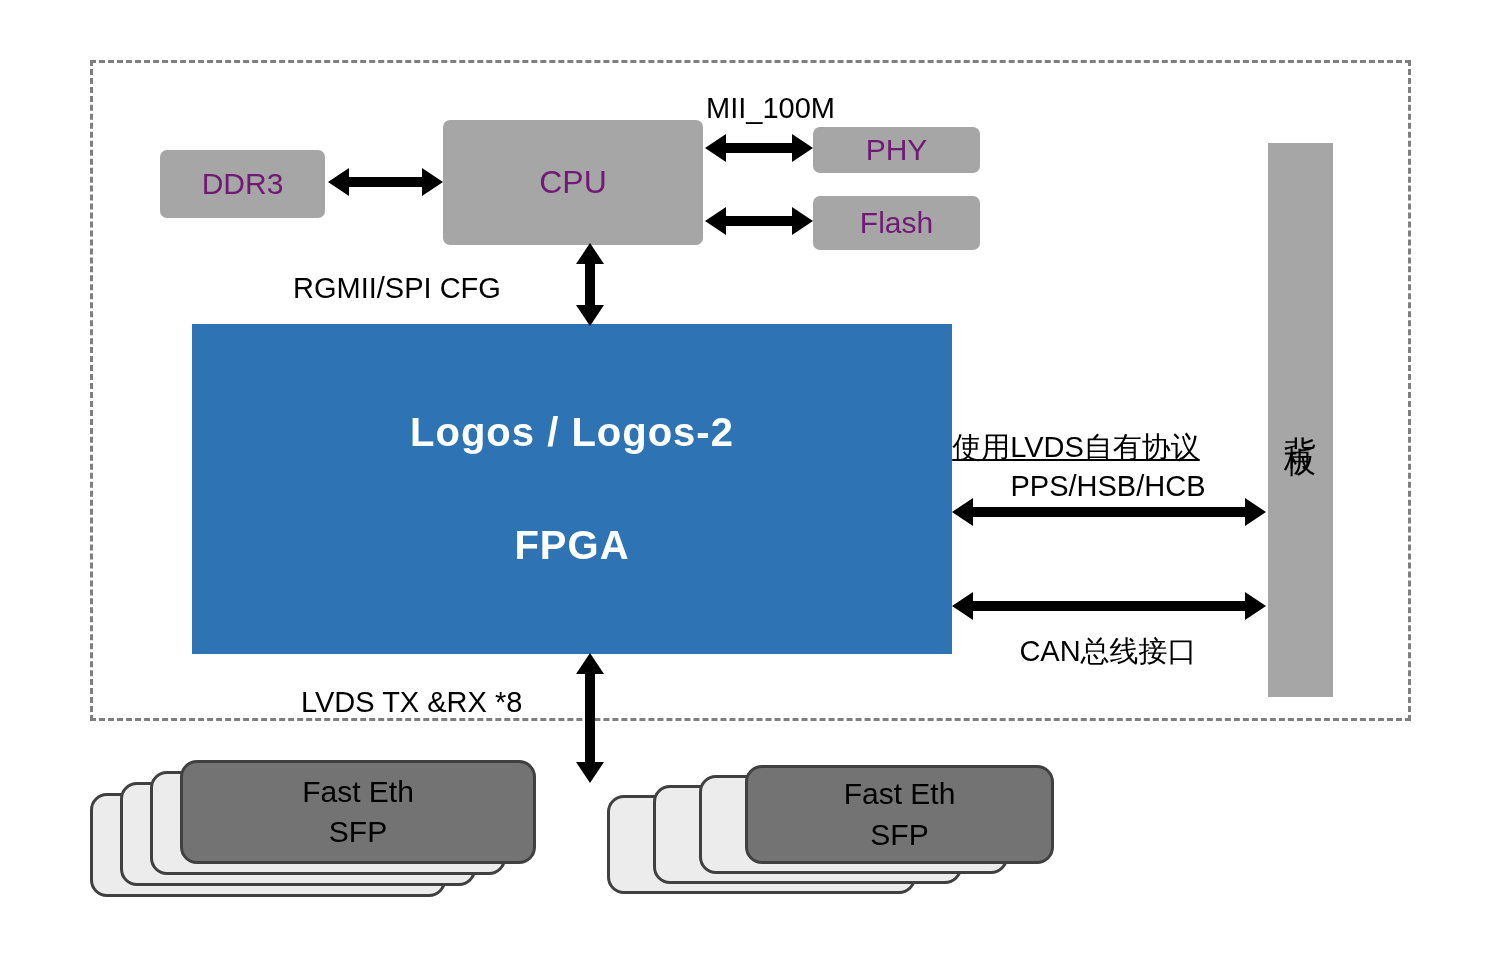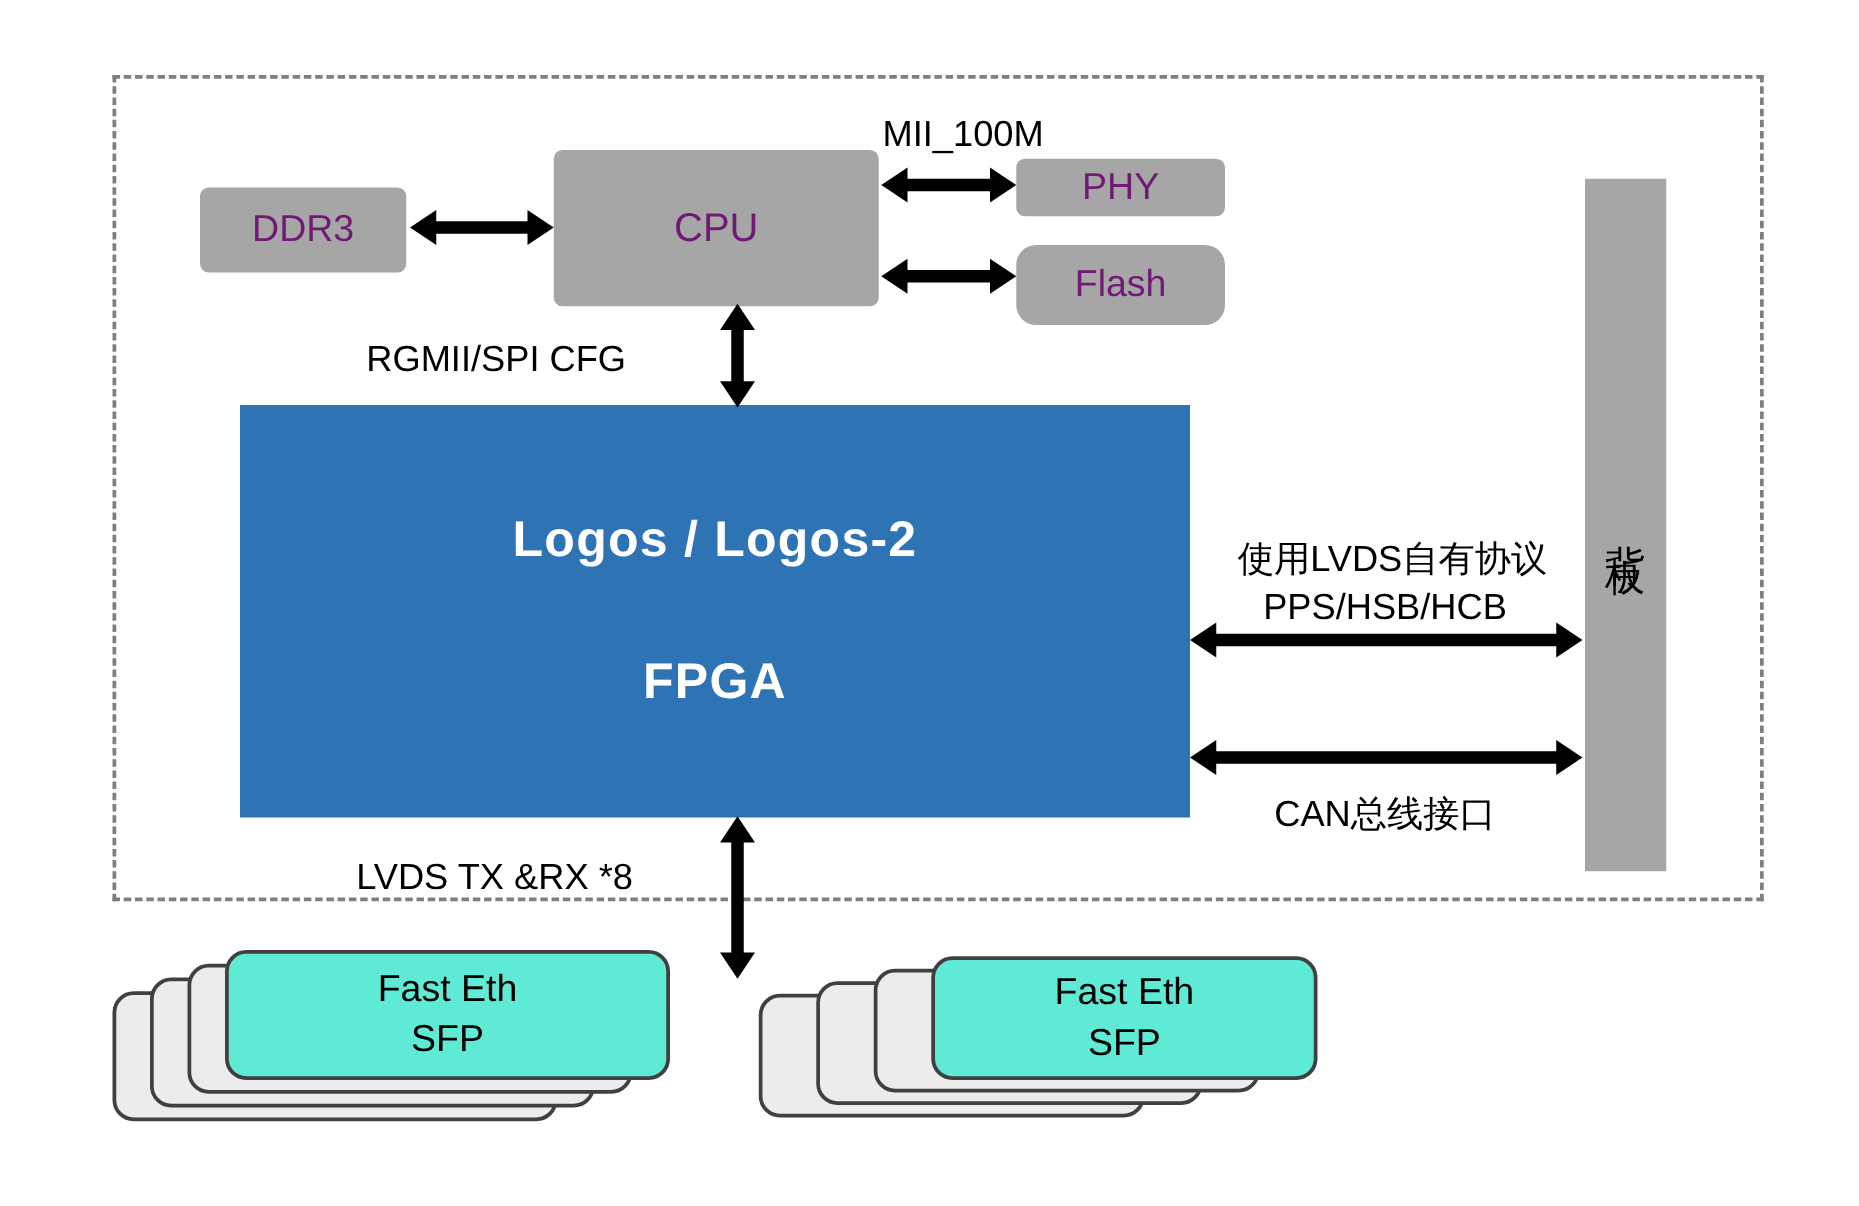--- a/index.html
+++ b/index.html
@@ -19,7 +19,7 @@
   .blk-ddr3  { left:160px; top:150px; width:165px; height:68px;text-align:center; }
   .blk-cpu   { left:443px; top:120px; width:260px; height:125px; font-size:32px; }
   .blk-phy   { left:813px; top:127px; width:167px; height:46px; }
-  .blk-flash { left:813px; top:196px; width:167px; height:64px;border-radius:16px; }
+  .blk-flash { left:813px; top:196px; width:167px; height:54px; }
   .fpga {
     position:absolute; left:192px; top:324px; width:760px; height:330px;
     background:#2e74b5; color:#fff; display:flex; flex-direction:column;

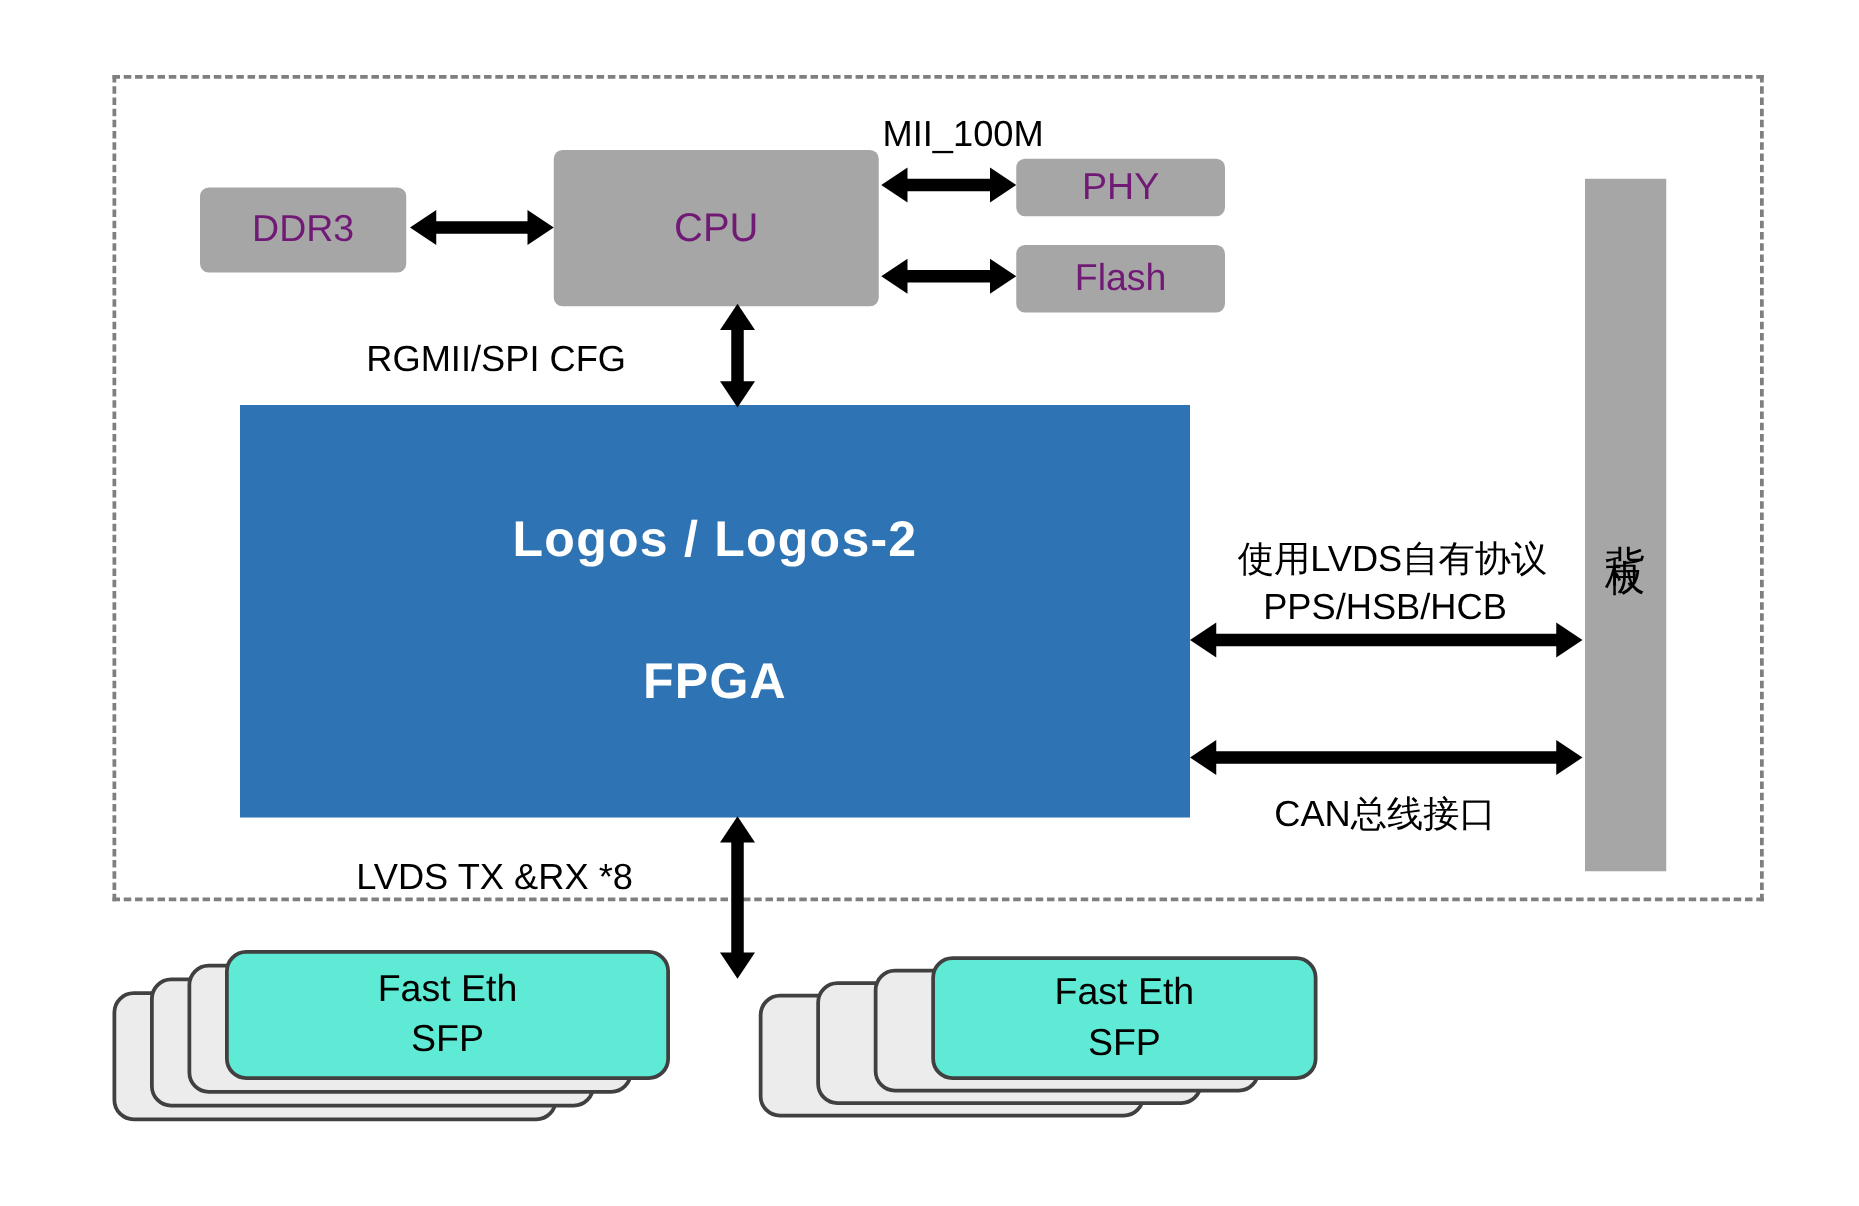--- a/index.html
+++ b/index.html
@@ -37,7 +37,7 @@
   .lbl { position:absolute; font-size:29px; color:#000; white-space:nowrap; }
   .lbl-mii   { left:706px; top:92px; }
   .lbl-rgmii { left:293px; top:272px; }
-  .lbl-proto { left:956px; top:428px; width:316px; text-align:center; }
+  .lbl-proto { left:918px; top:428px; width:316px; text-align:center;text-decoration:underline; }
   .lbl-pps   { left:950px; top:470px; width:316px; text-align:center; }
   .lbl-can   { left:950px; top:632px; width:316px; text-align:center; }
   .lbl-lvds  { left:285px; top:686px; }

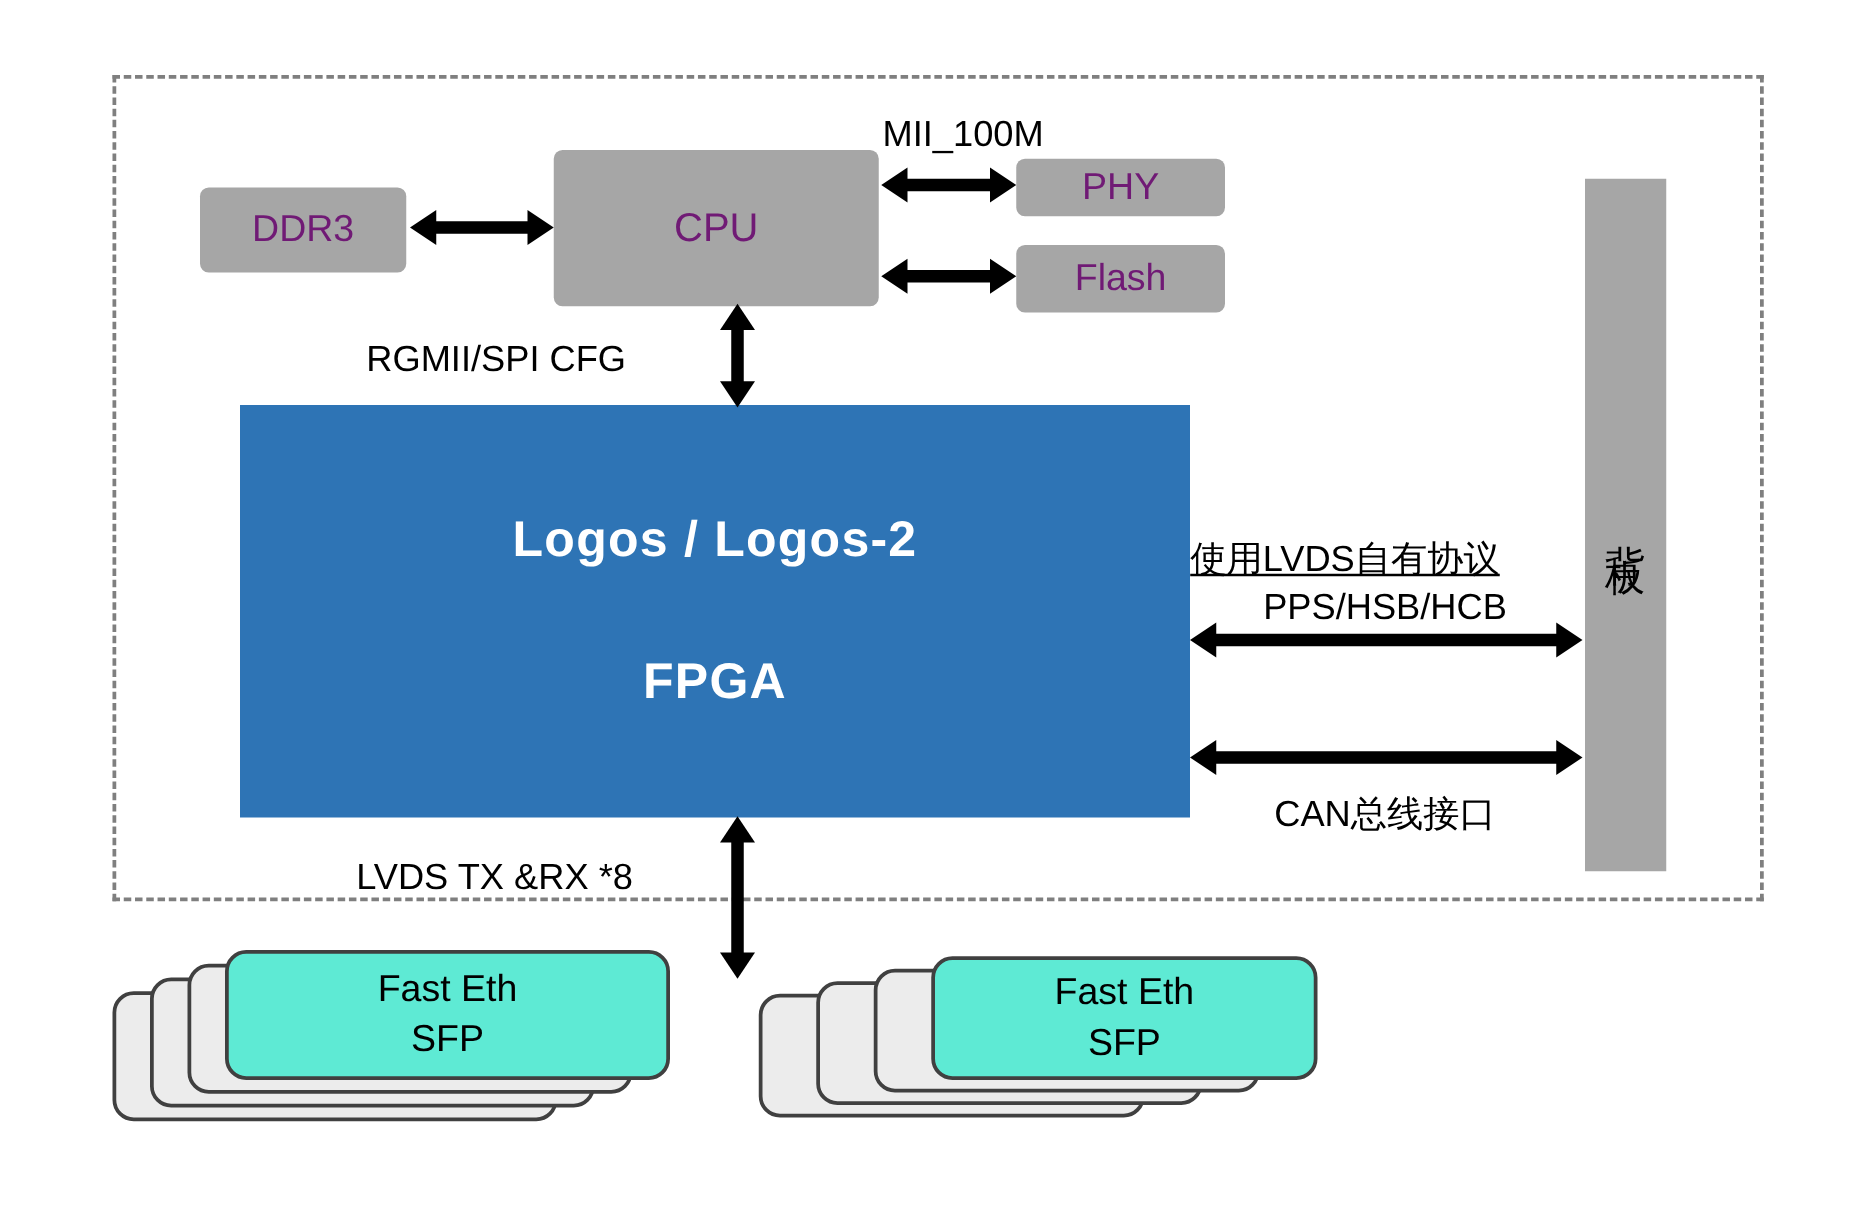--- a/index.html
+++ b/index.html
@@ -40,7 +40,7 @@
   .lbl-proto { left:918px; top:428px; width:316px; text-align:center;text-decoration:underline; }
   .lbl-pps   { left:950px; top:470px; width:316px; text-align:center; }
   .lbl-can   { left:950px; top:632px; width:316px; text-align:center; }
-  .lbl-lvds  { left:285px; top:686px; }
+  .lbl-lvds  { left:301px; top:686px; }
 
   .h-arrow, .v-arrow { position:absolute; }
   .h-arrow .shaft { position:absolute; left:16px; right:16px; top:50%; margin-top:-5px; height:10px; background:#000; }

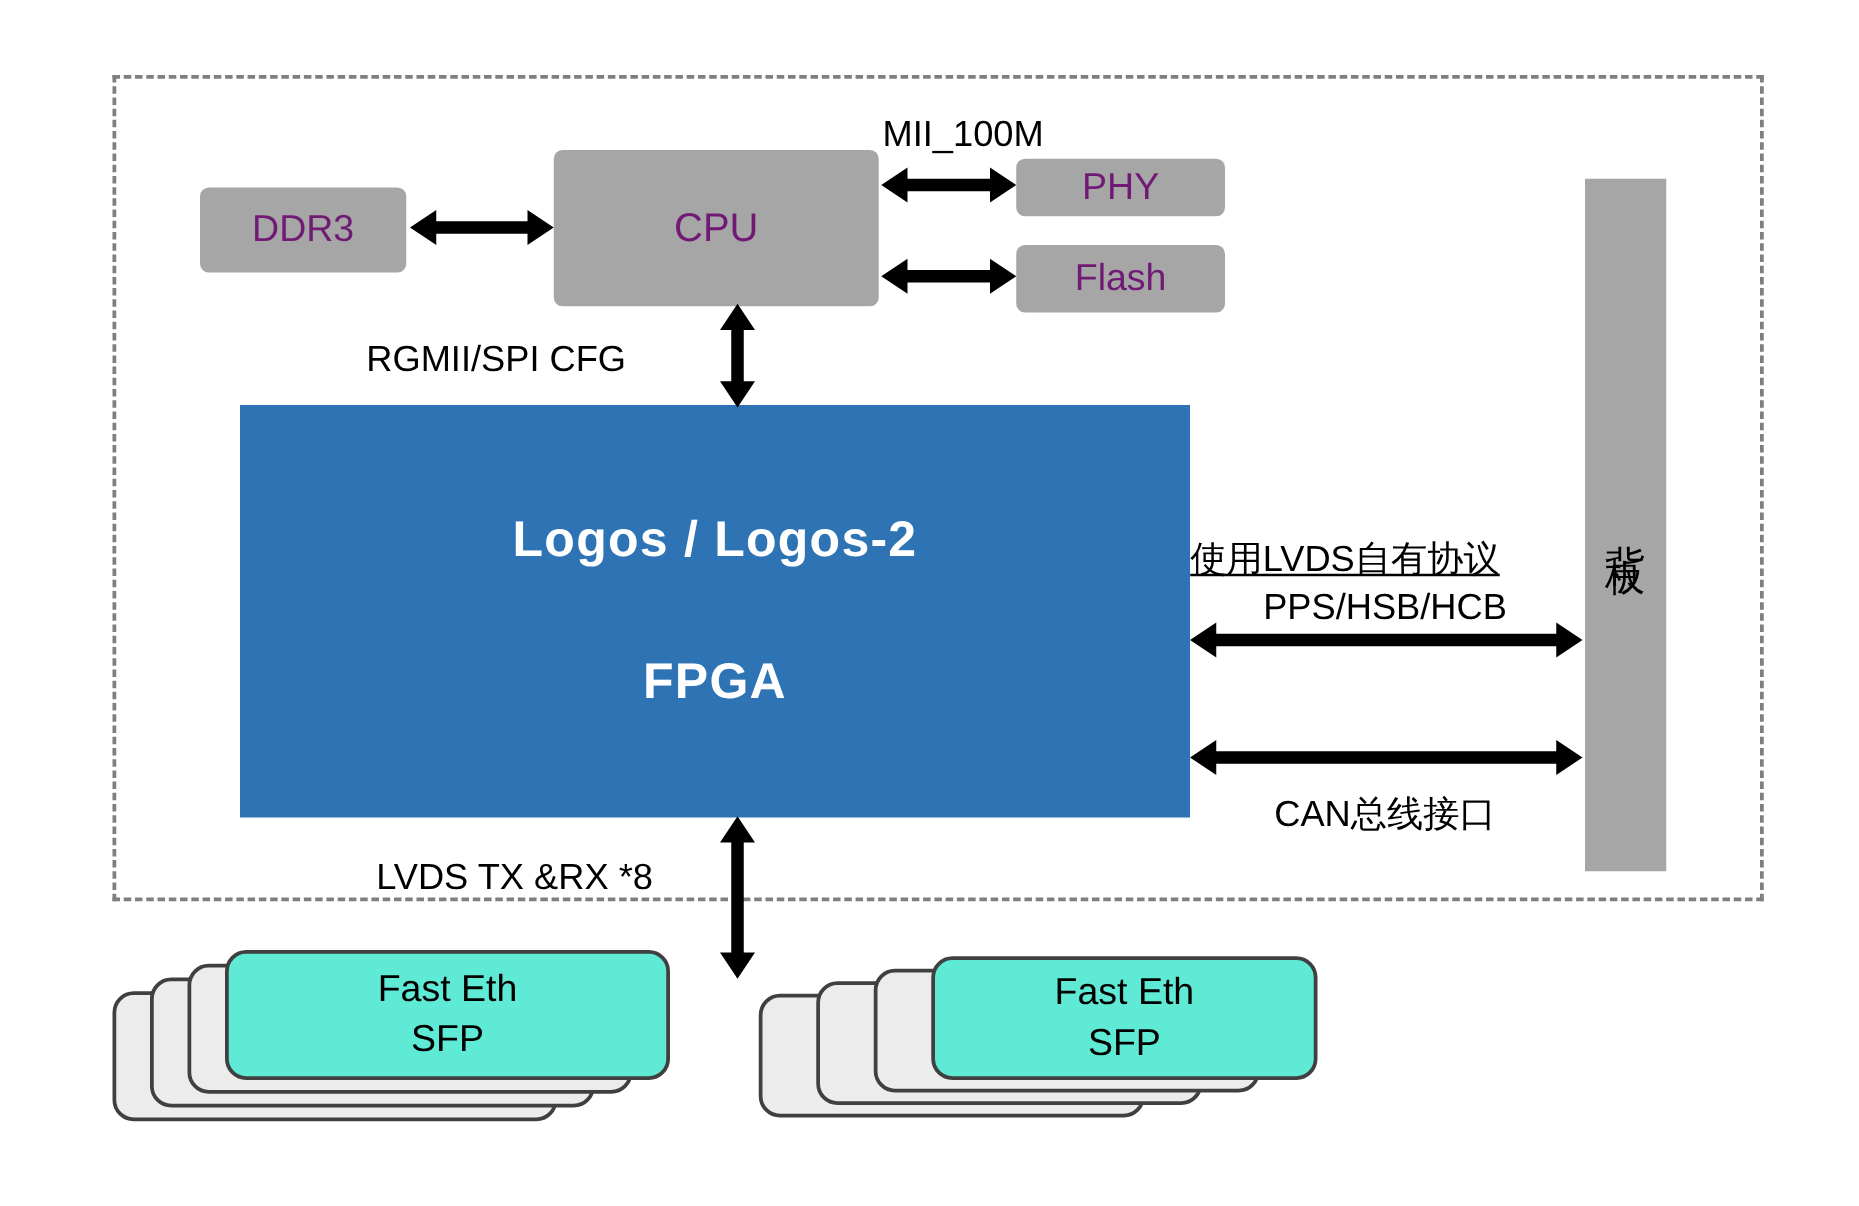--- a/index.html
+++ b/index.html
@@ -66,7 +66,7 @@
     position:absolute; border:3px solid #404040; border-radius:17px; background:#ececec;
   }
   .card.front {
-    background:#5eead4; display:flex; flex-direction:column;
+    background:#737373; display:flex; flex-direction:column;
     align-items:center; justify-content:center; font-size:30px; line-height:1.35;
   }
   

